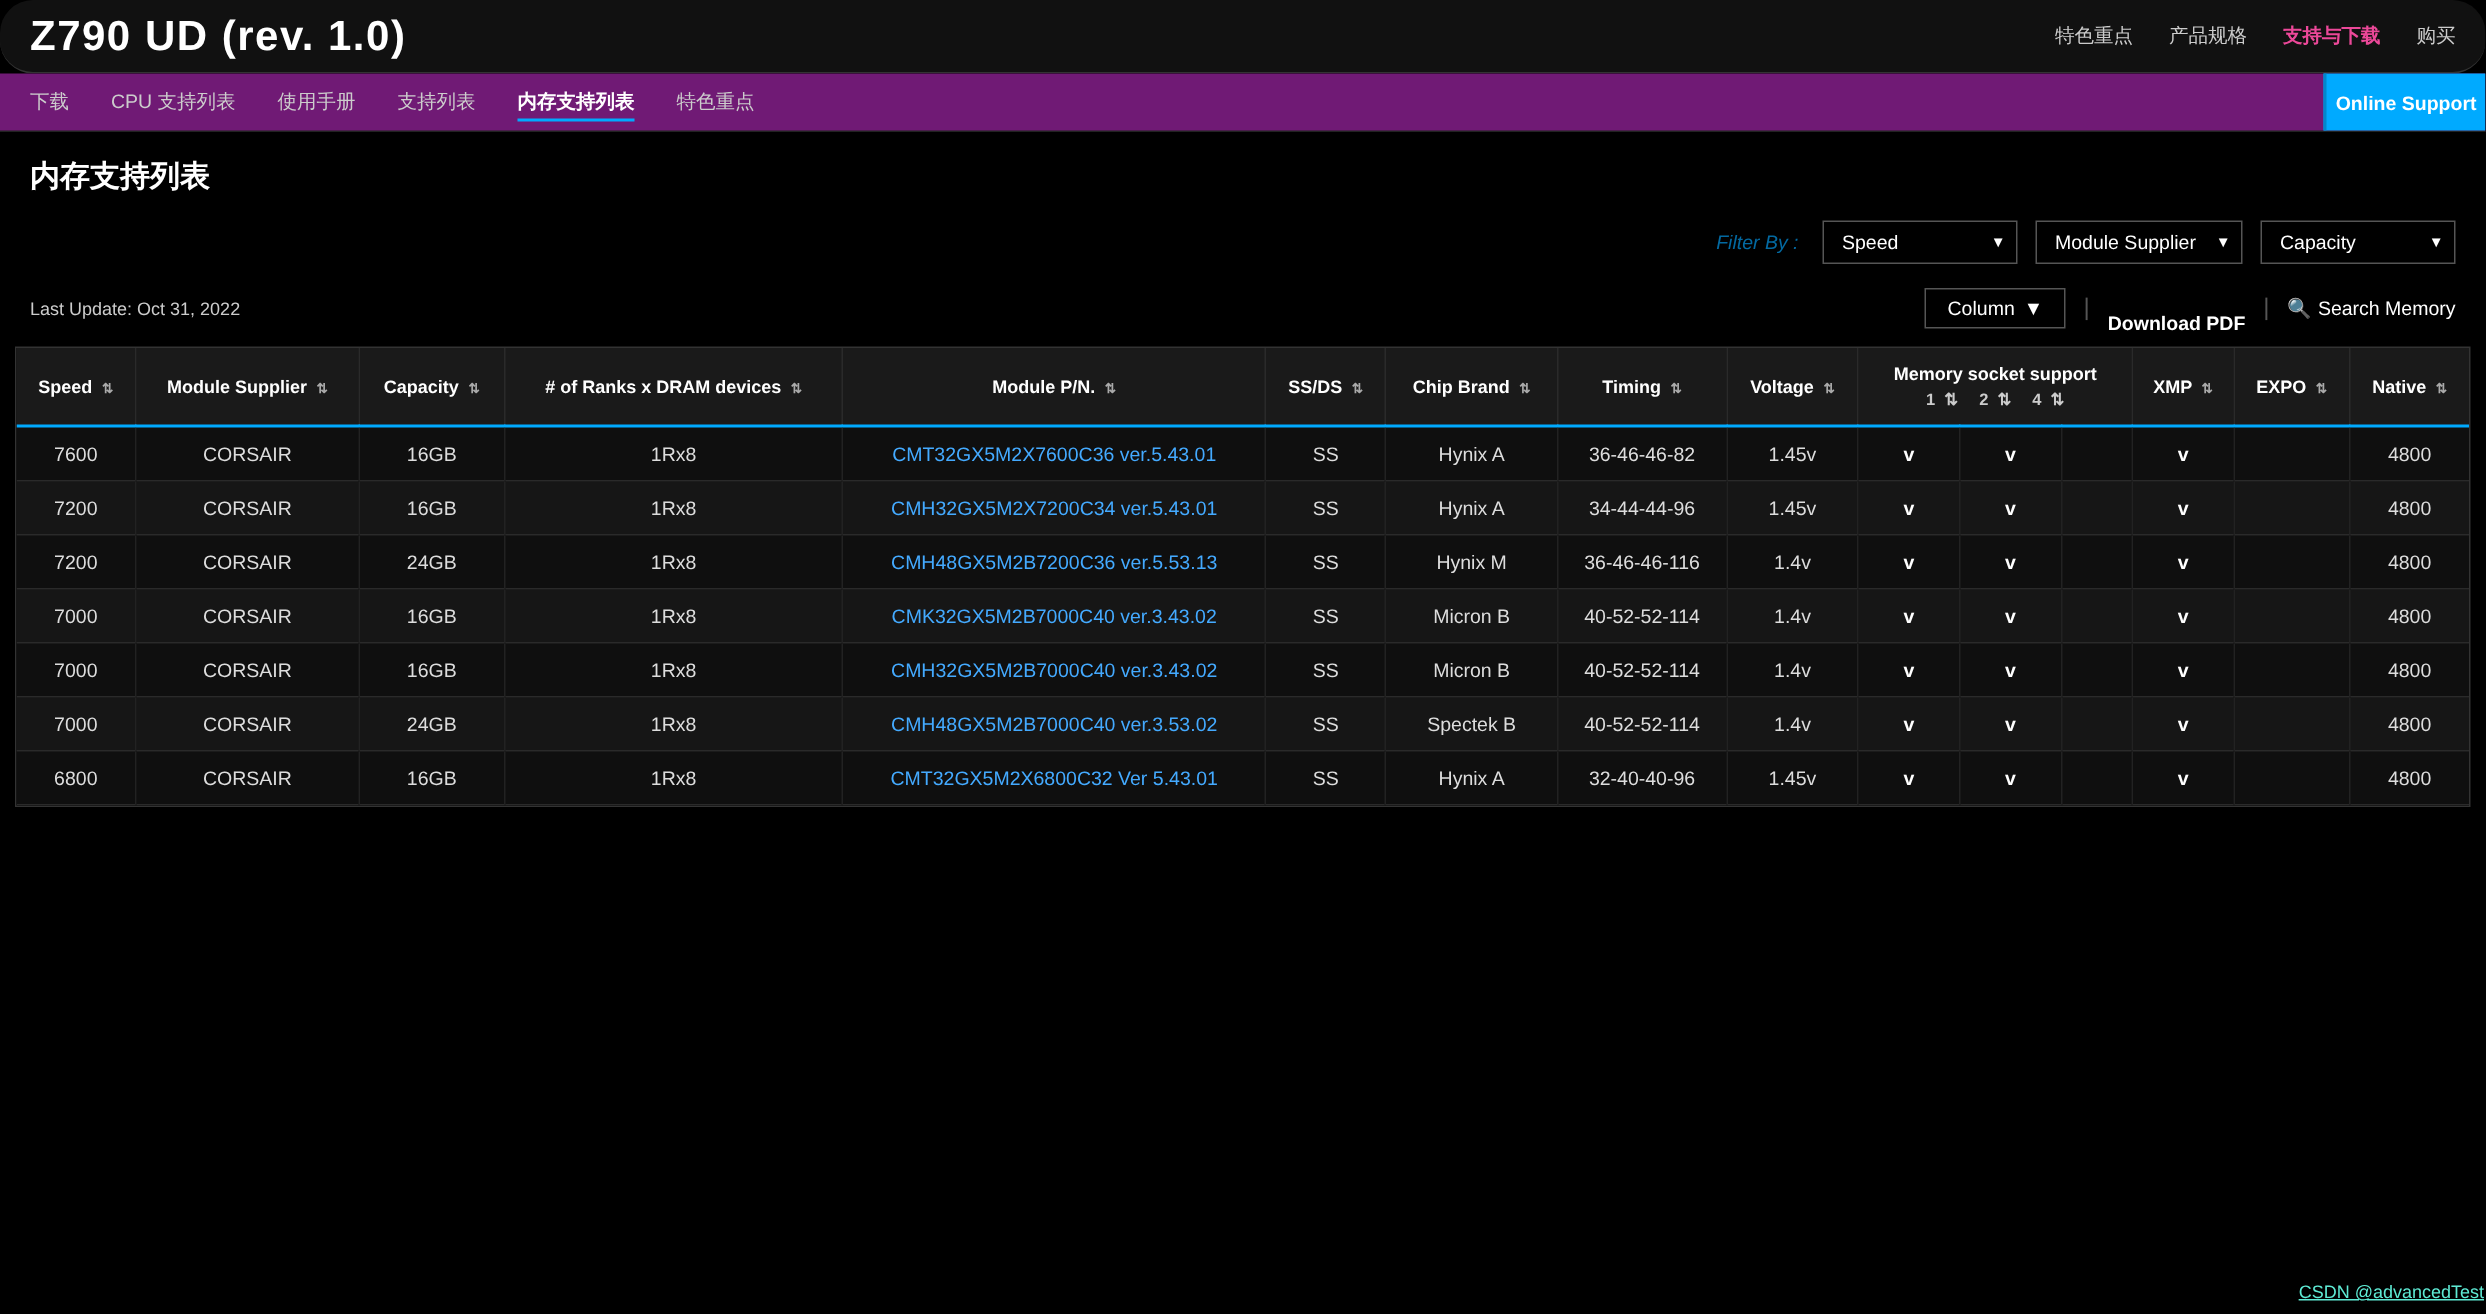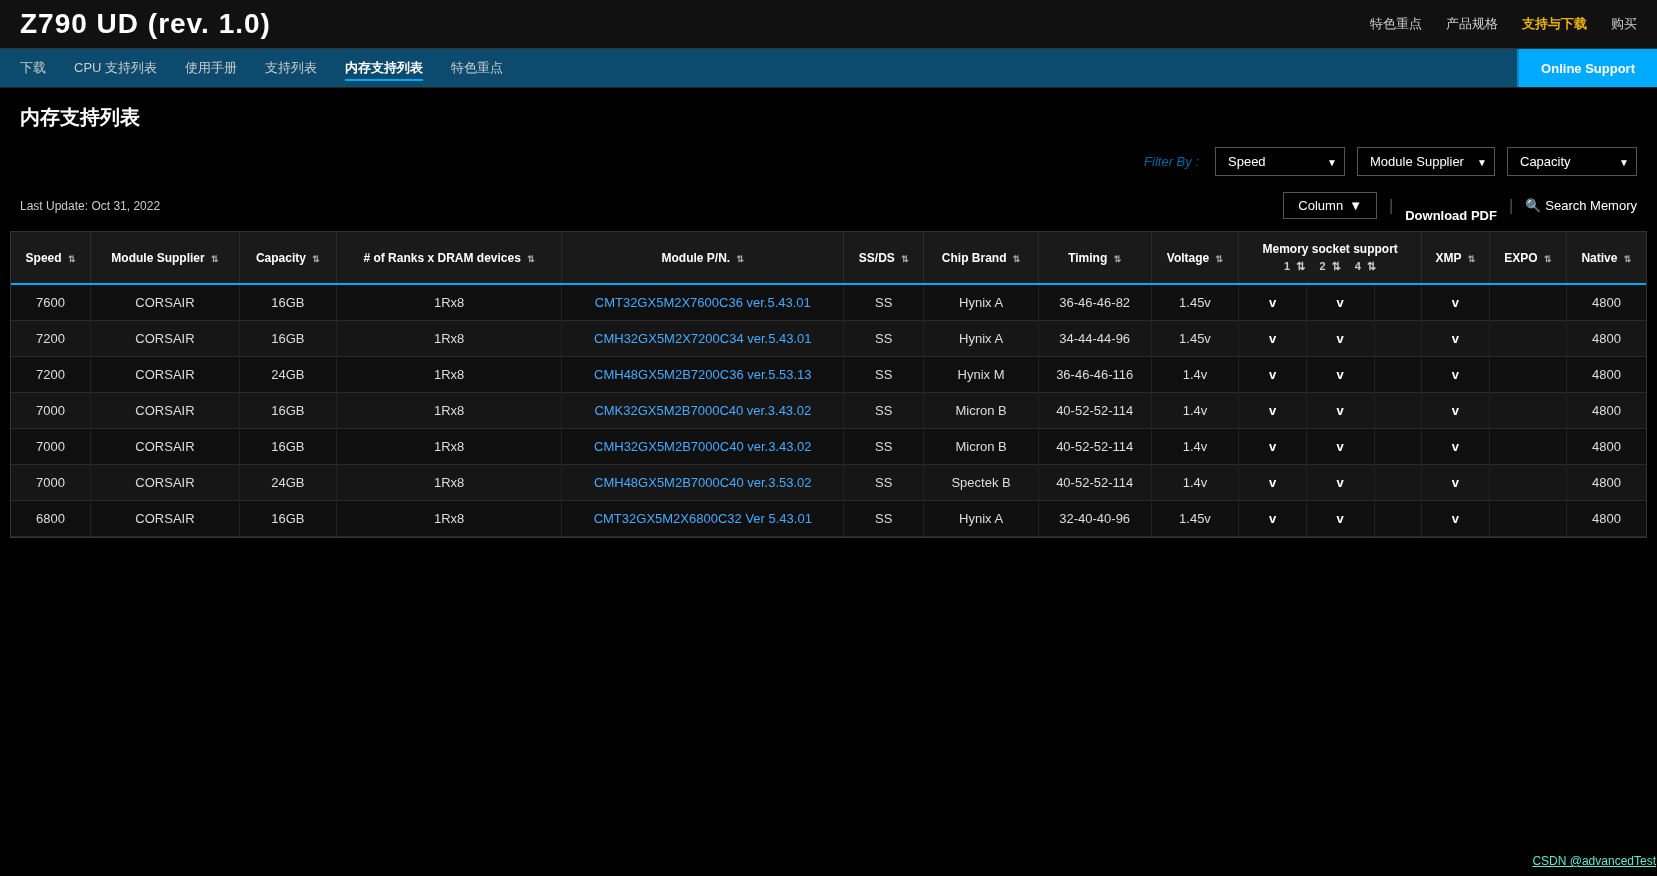--- a/index.html
+++ b/index.html
@@ -21,6 +21,7 @@
       align-items: center;
       justify-content: space-between;
       border-bottom: 1px solid #333;
+      border-radius: 22px;
     }
     .top-nav-title {
       font-size: 28px;

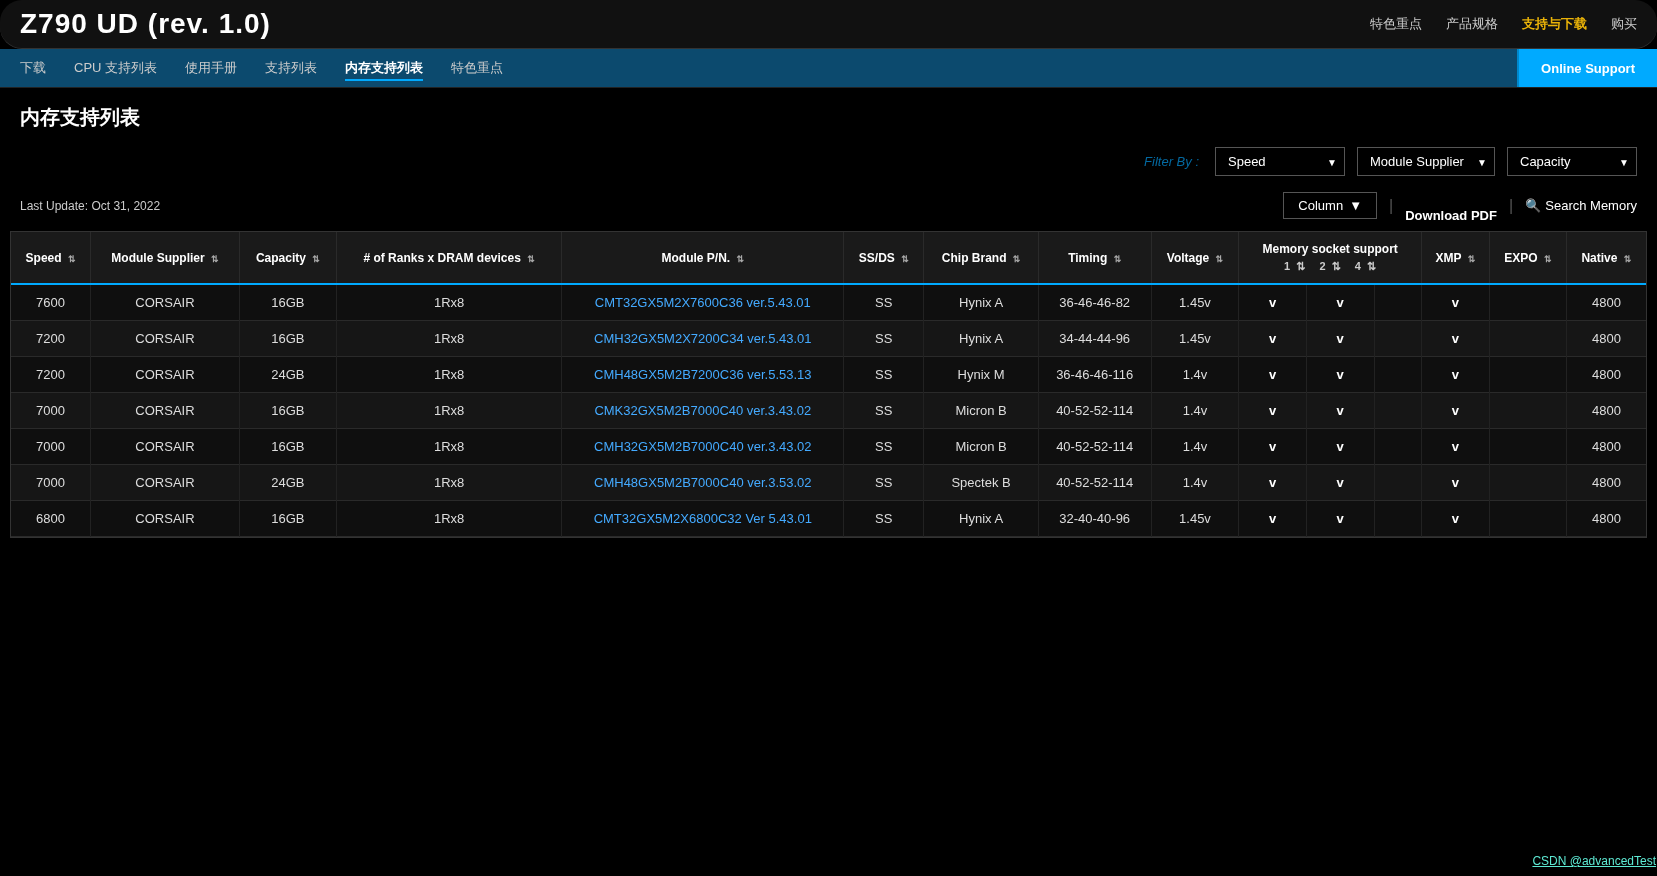--- a/index.html
+++ b/index.html
@@ -38,7 +38,7 @@
     .top-nav-right span {
       cursor: pointer;
     }
-    .top-nav-right .active-link { color: #eab308; font-weight: bold; }
+    .top-nav-right .active-link { color: #ec4899; font-weight: bold; }
 
     
     .sec-nav {

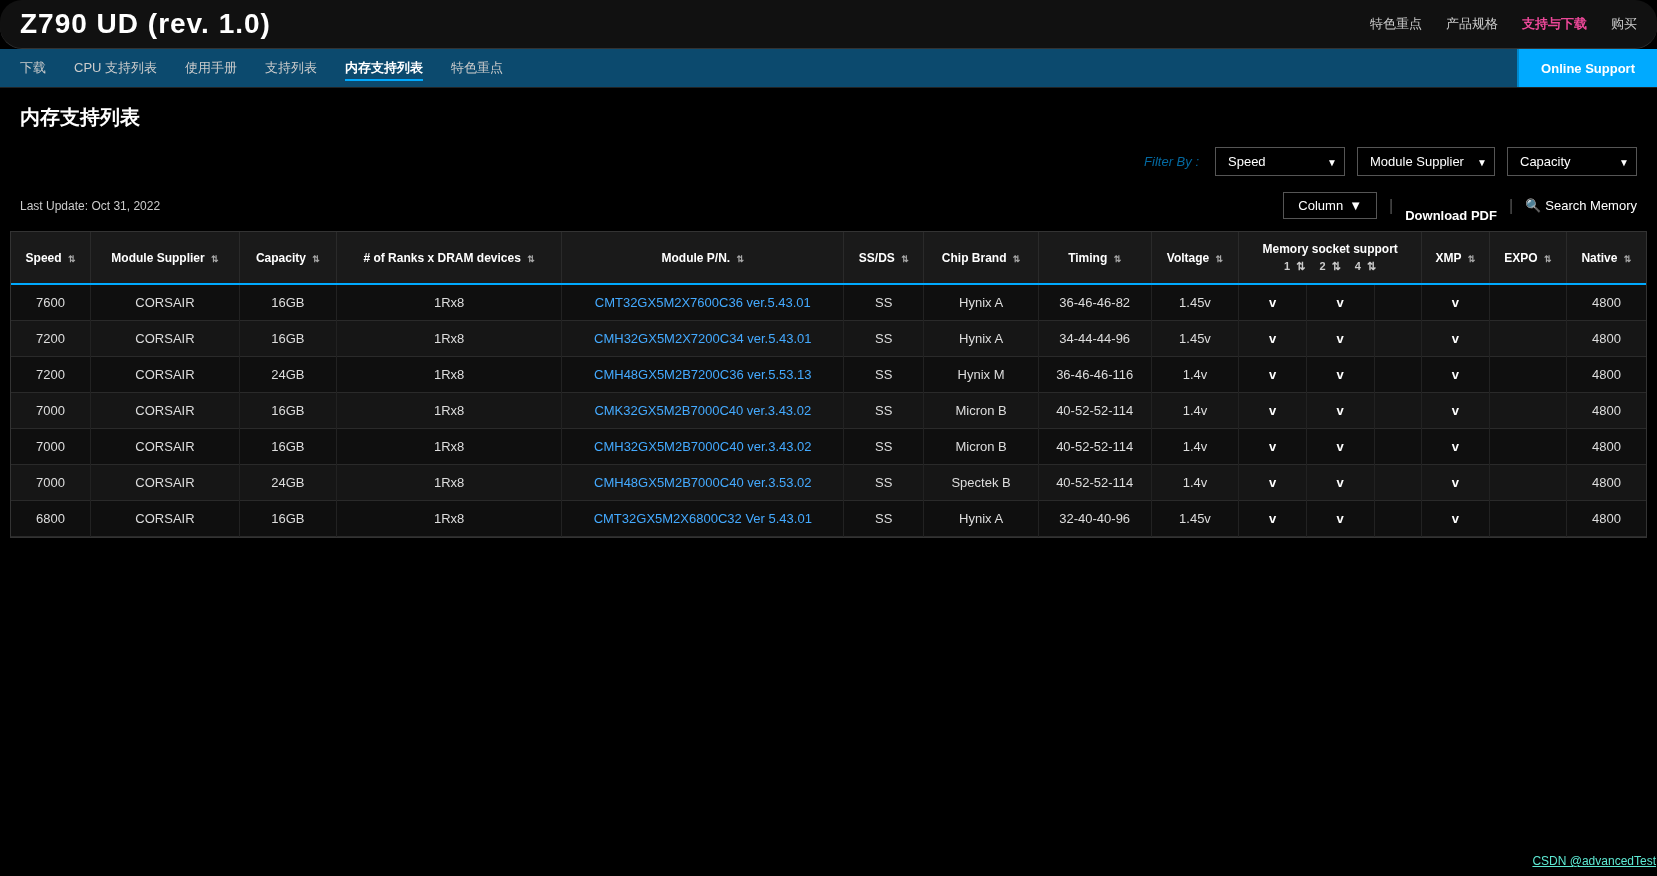--- a/index.html
+++ b/index.html
@@ -42,7 +42,7 @@
 
     
     .sec-nav {
-      background: #0c4a6e;
+      background: #701a75;
       padding: 6px 20px;
       display: flex;
       align-items: center;

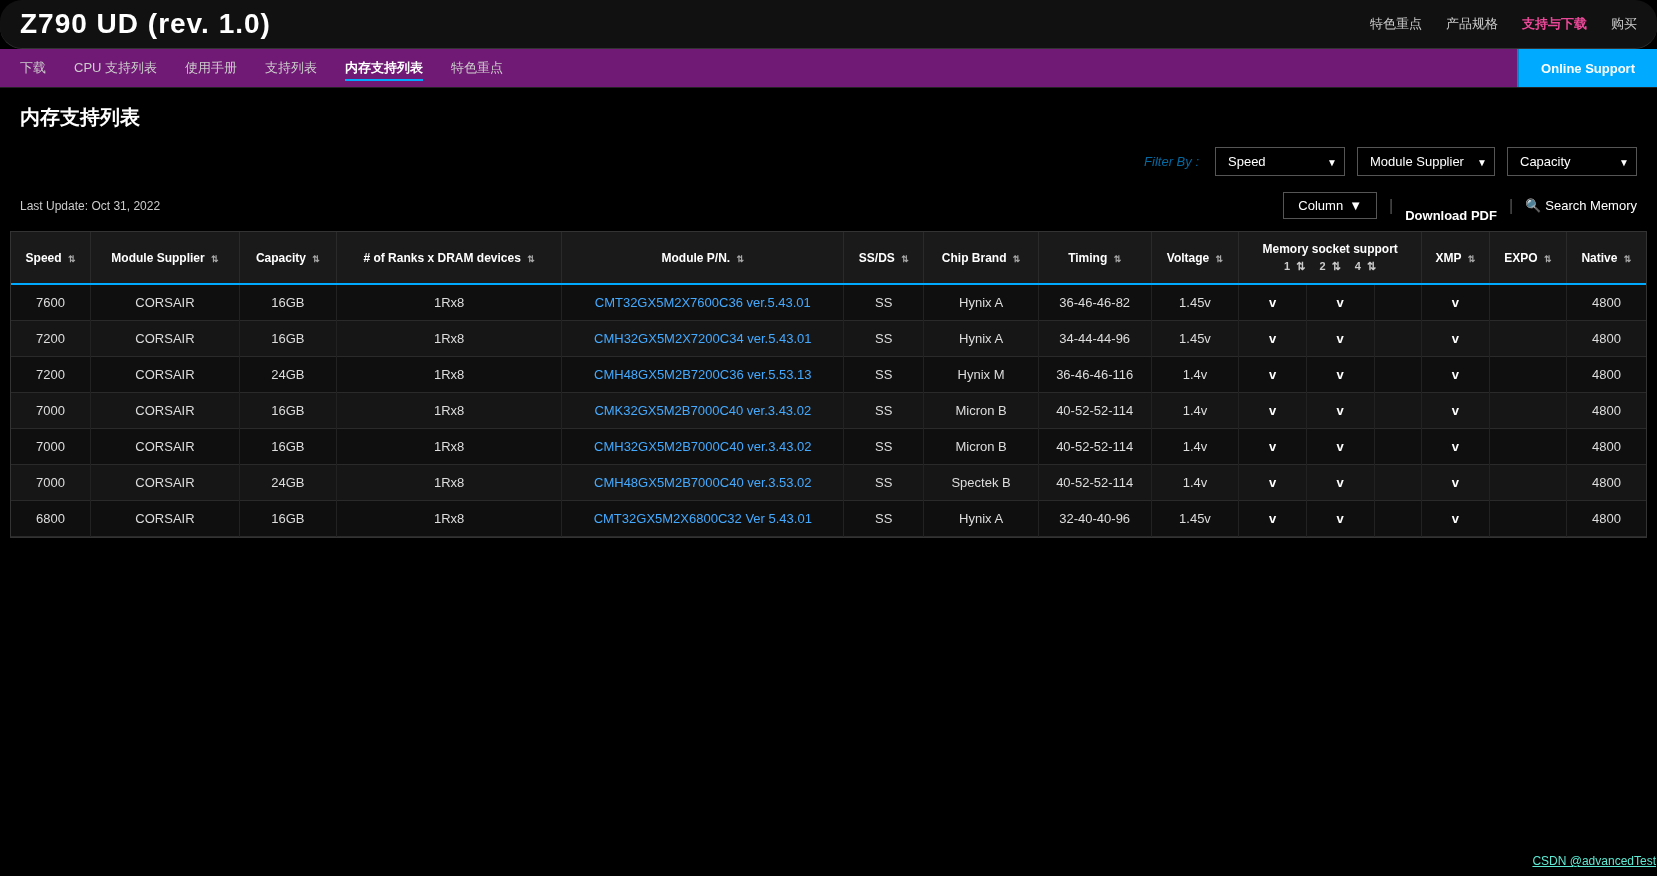--- a/index.html
+++ b/index.html
@@ -64,7 +64,7 @@
       bottom: 0;
       background: #00aaff;
       color: #fff !important;
-      padding: 0 22px;
+      padding: 0 6px;
       font-size: 13px;
       font-weight: bold;
       display: flex;

